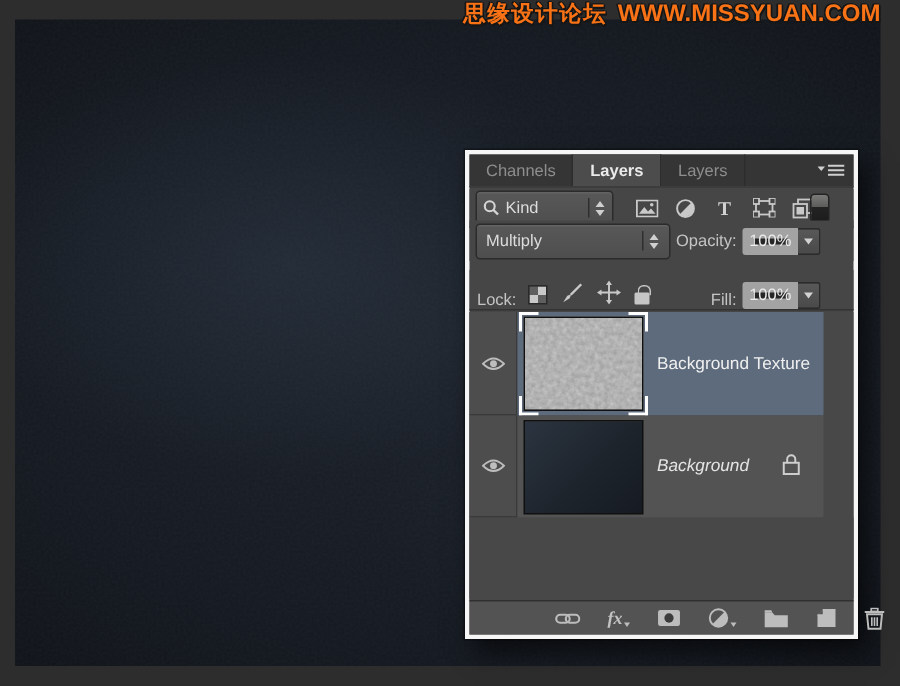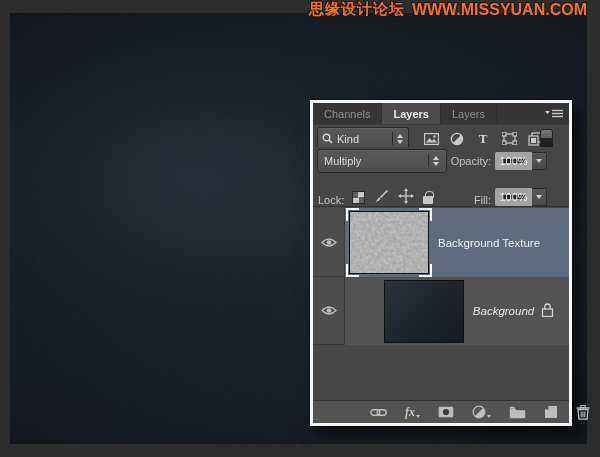--- a/index.html
+++ b/index.html
@@ -108,7 +108,7 @@
 
   
   .layers-area { position:absolute; left:0; top:105px; width:256px; height:192px; background:#484848; }
-  .layer-row { display:flex; width:256px; border-bottom:1px solid #3a3a3a; }
+  .layer-row { display:flex; width:236px; border-bottom:1px solid #3a3a3a; }
   .layer-row.selected .row-content { background:#5d6b7d; }
   .row-eye {
     width:32px; flex:0 0 32px; background:#4d4d4d; border-right:1px solid #3a3a3a;

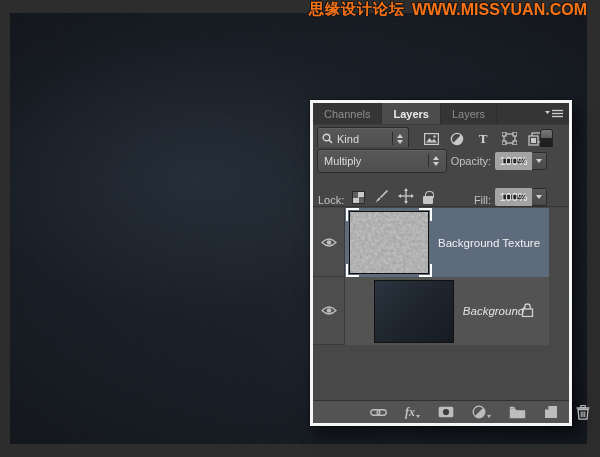--- a/index.html
+++ b/index.html
@@ -115,7 +115,7 @@
     display:flex; align-items:center; justify-content:center;
   }
   .row-content { position:relative; flex:1; background:#535353; display:flex; align-items:center; }
-  .r1 { height:69px; } .r2 { height:68px;justify-content:center; }
+  .r1 { height:69px; } .r2 { height:68px; }
 
   .thumb-wrap { position:relative; margin-left:4px; width:80px; height:63px; flex:0 0 80px; }
   .thumb {

